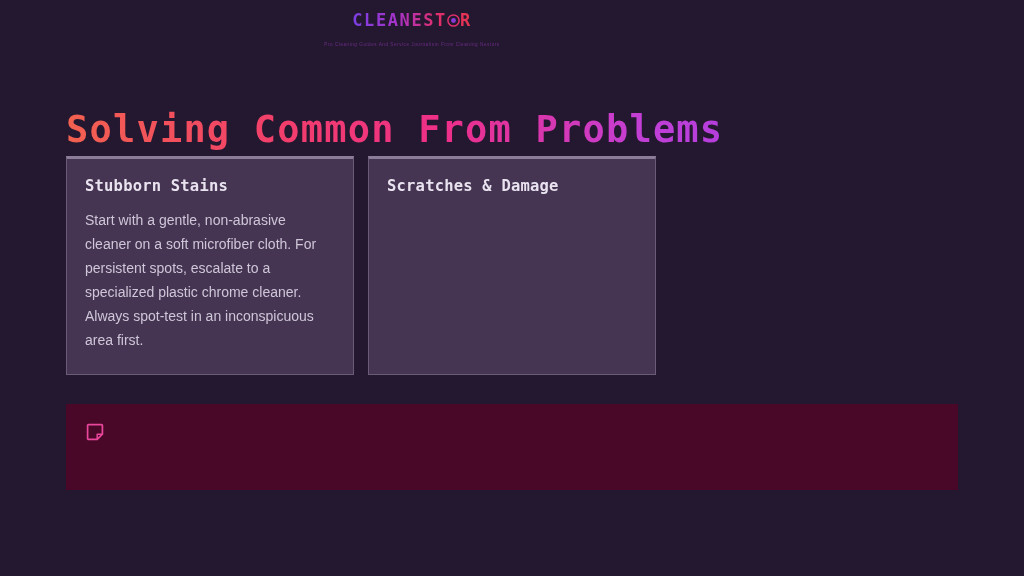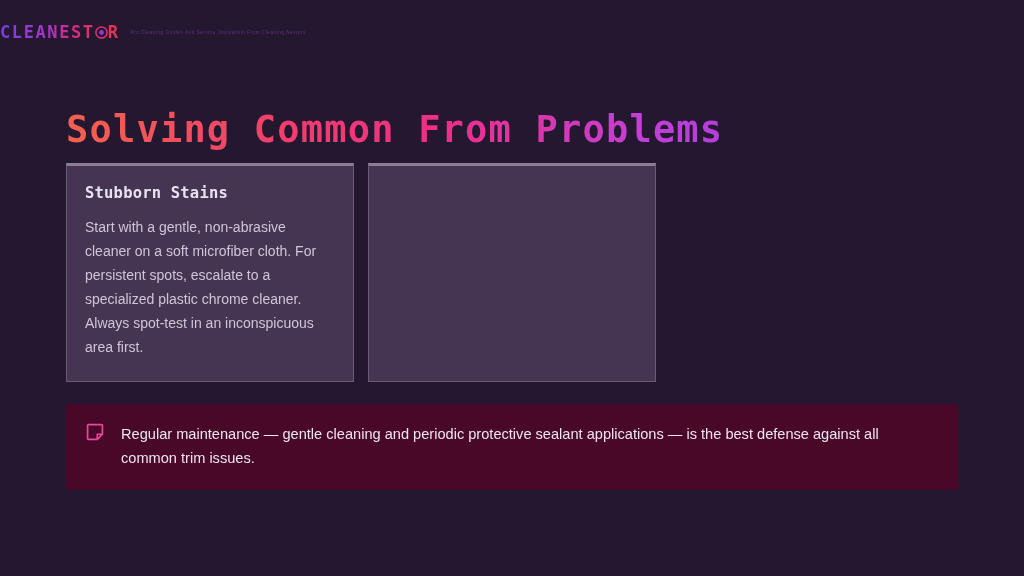--- a/index.html
+++ b/index.html
@@ -23,6 +23,7 @@
     width: 824px;
     height: 40px;
     display: flex;
+    flex-direction: column;
     align-items: center;
     justify-content: flex-start;
     gap: 11px;

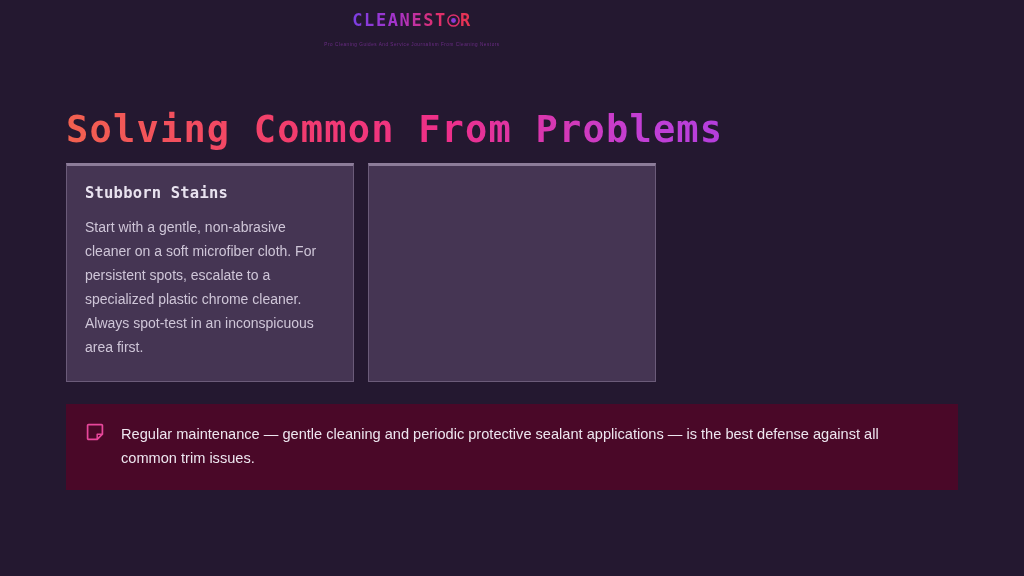--- a/index.html
+++ b/index.html
@@ -82,7 +82,7 @@
   .cards {
     position: absolute;
     left: 66px;
-    top: 163px;
+    top: 156px;
     width: 892px;
     display: flex;
     gap: 14px;

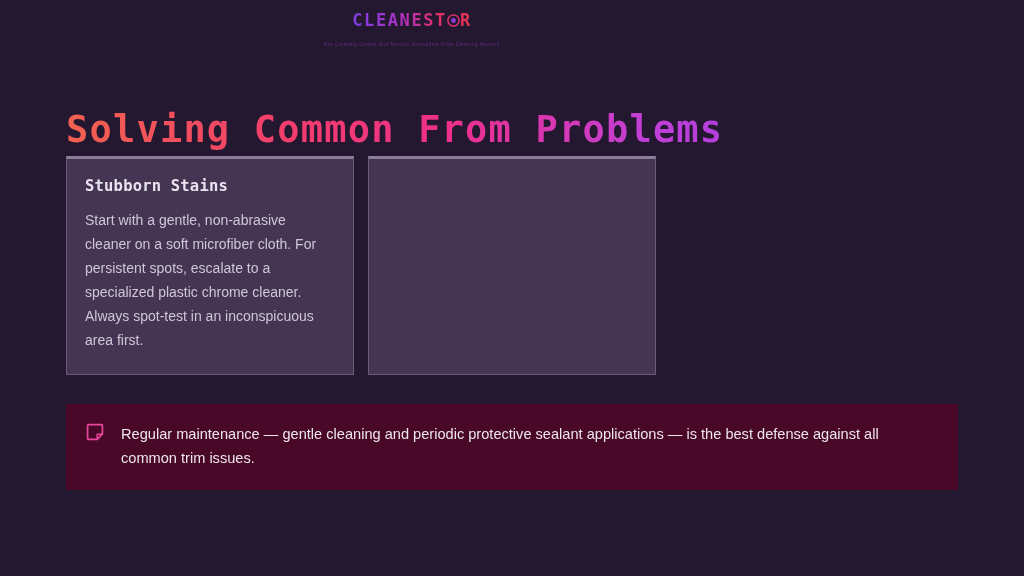--- a/index.html
+++ b/index.html
@@ -174,6 +174,7 @@
 
 
   <div class="card">
+    <div class="card-title">Scratches &amp; Damage</div>
   </div>
 
 </div>

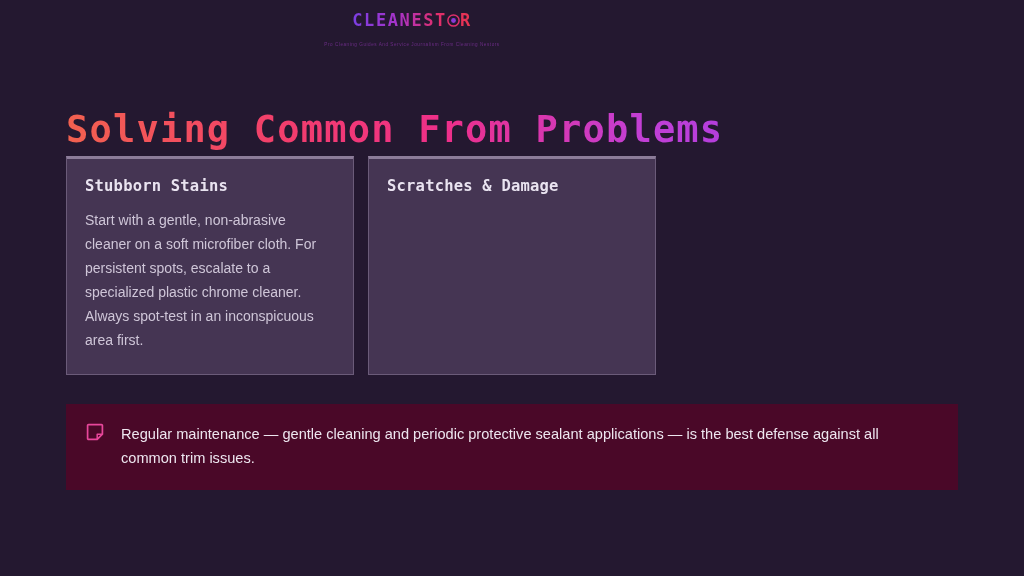--- a/index.html
+++ b/index.html
@@ -186,7 +186,6 @@
       <path d="M16.4 11.2 H11.2 V16.4" fill="none" stroke="#E8479B" stroke-width="1.5" stroke-linejoin="round"></path>
     </svg>
   </span>
-  <div class="callout-text">Regular maintenance — gentle cleaning and periodic protective sealant applications — is the best defense against all common trim issues.</div>
 </div>
 
 </body></html>

